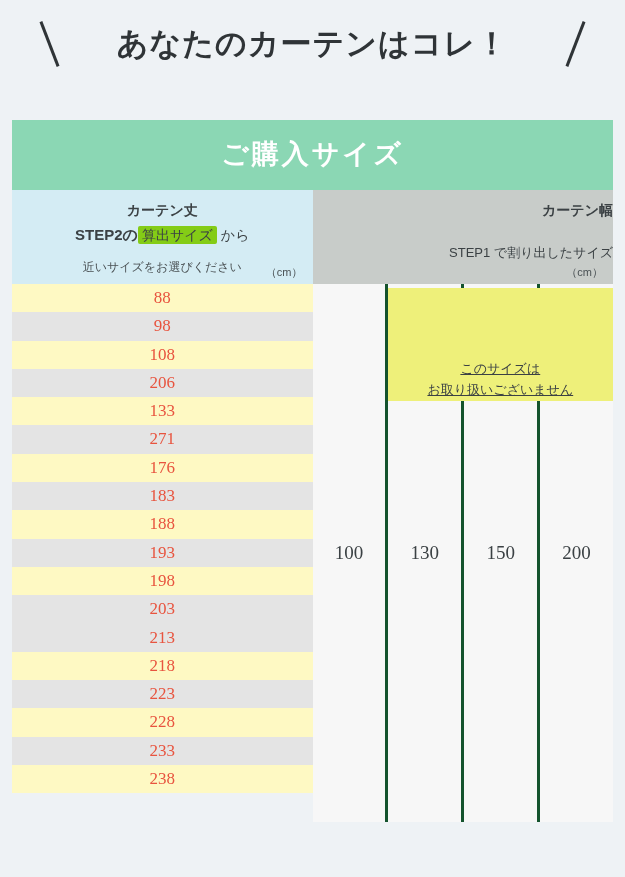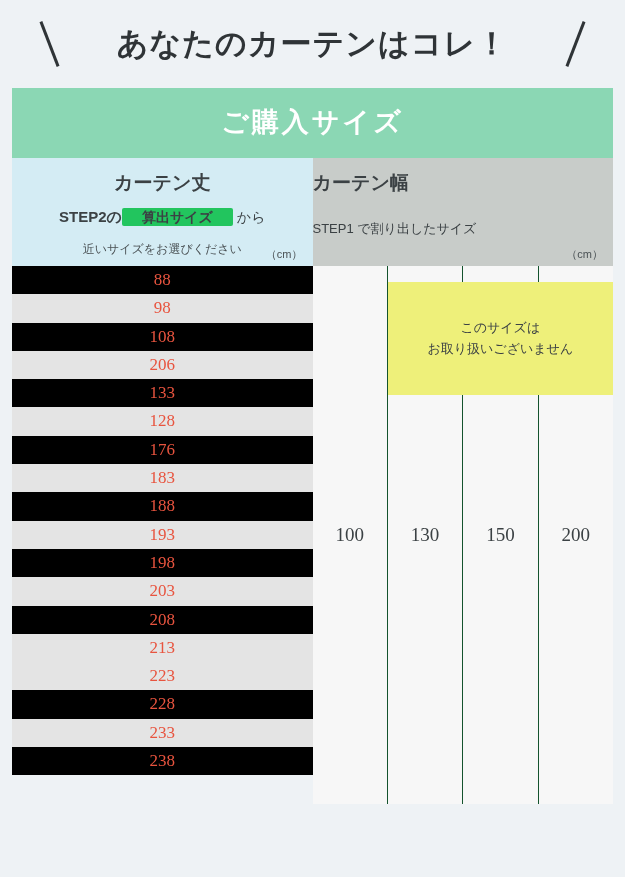--- a/index.html
+++ b/index.html
@@ -64,6 +64,7 @@
     font-weight: bold;
     letter-spacing: 3px;
     padding: 16px 0 18px;
+    margin-top: 32px;
   }
   .head-row {
     display: flex;

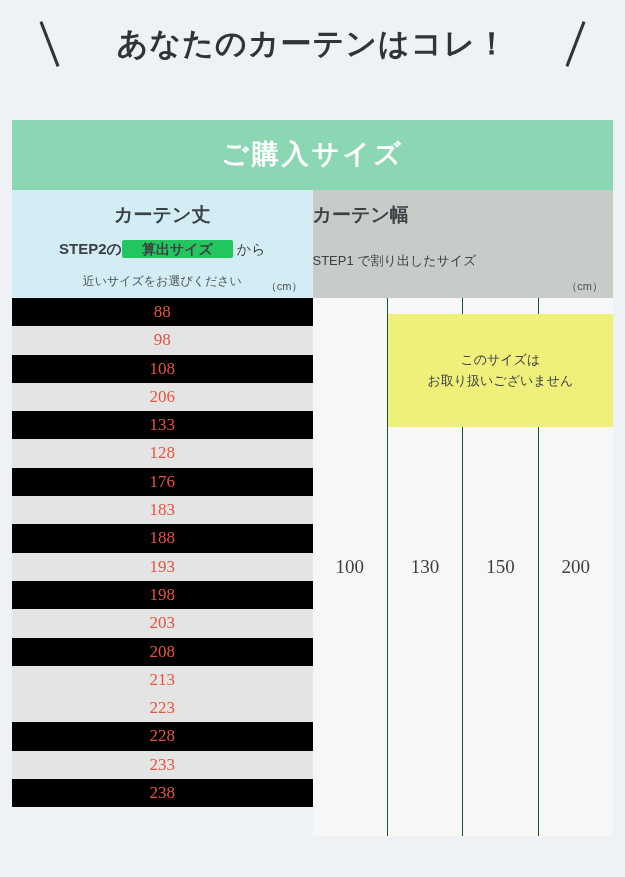--- a/index.html
+++ b/index.html
@@ -87,10 +87,10 @@
     position: relative;
   }
   .head-title {
-    font-size: 19px;
-    font-weight: bold;
-    color: #3b4144;
-    margin-bottom: 12px;
+    font-size: 14px;
+    font-weight: bold;
+    color: #3b4144;
+    margin-bottom: 6px;
   }
   .head-sub {
     font-size: 14px;

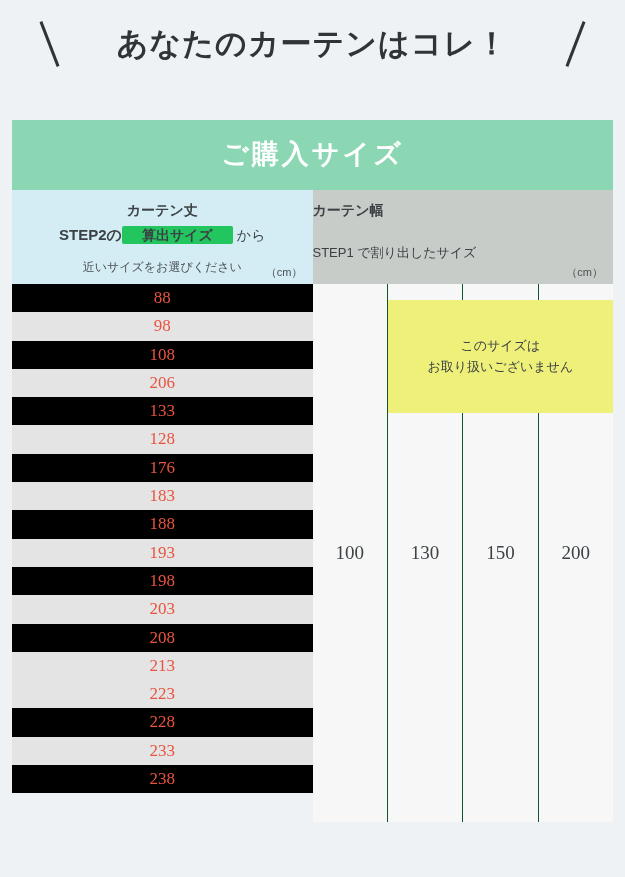--- a/index.html
+++ b/index.html
@@ -81,7 +81,7 @@
   .head-wid {
     width: 50%;
     background: #c8ccc9;
-    text-align: left;
+    text-align: right;
     padding: 12px 0 8px;
     box-sizing: border-box;
     position: relative;

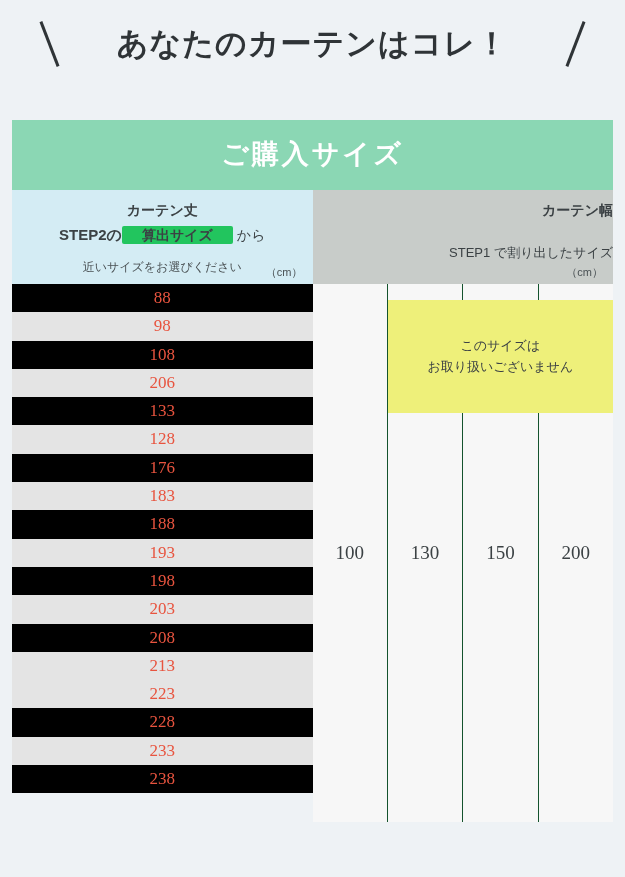--- a/index.html
+++ b/index.html
@@ -102,10 +102,10 @@
     font-size: 15px;
   }
   .hl {
-    background: #22c55e;
-    padding: 1px 20px;
+    background: #84cc16;
+    padding: 1px 4px;
     border-radius: 2px;
-    font-weight: bold;
+    font-weight: normal;
   }
   .head-sub2 {
     font-size: 12px;

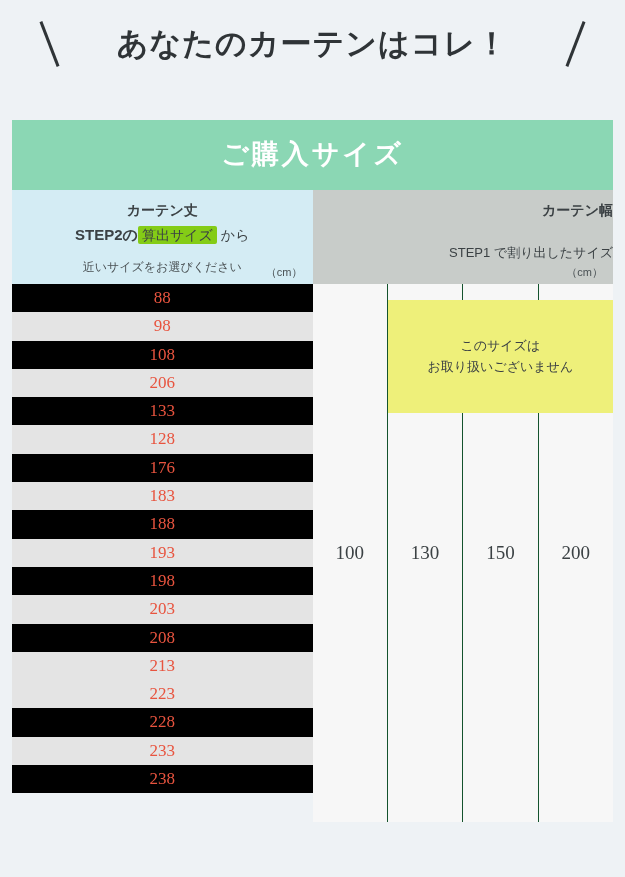--- a/index.html
+++ b/index.html
@@ -141,7 +141,7 @@
     color: #e8543f;
     font-family: "Liberation Serif", serif;
   }
-  .len-cell.odd { background: #000000; }
+  .len-cell.odd { background: #fef9c3; }
   .len-cell.even { background: #e4e4e4; }
 
   .col-wid {

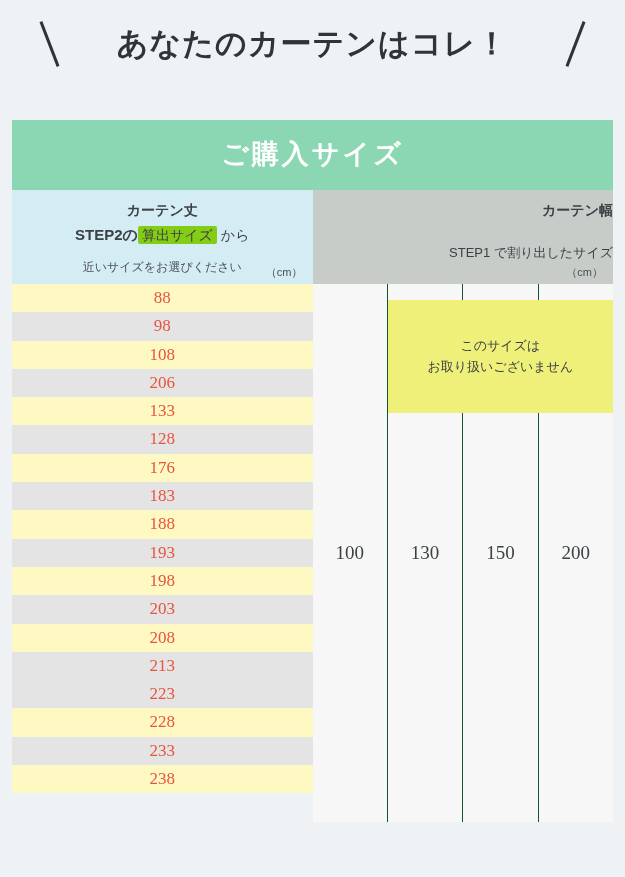--- a/index.html
+++ b/index.html
@@ -168,11 +168,11 @@
   }
   .na-wrap {
     position: absolute;
-    top: 16px;
+    top: 4px;
     left: 0;
     height: 113px;
     display: flex;
-    align-items: center;
+    align-items: flex-end;
     justify-content: center;
     text-align: center;
     font-size: 13px;
@@ -181,6 +181,7 @@
     background: #eef07a;
     z-index: 3;
     box-sizing: border-box;
+    text-decoration: underline;
   }
   .widths-inner {
     position: relative;

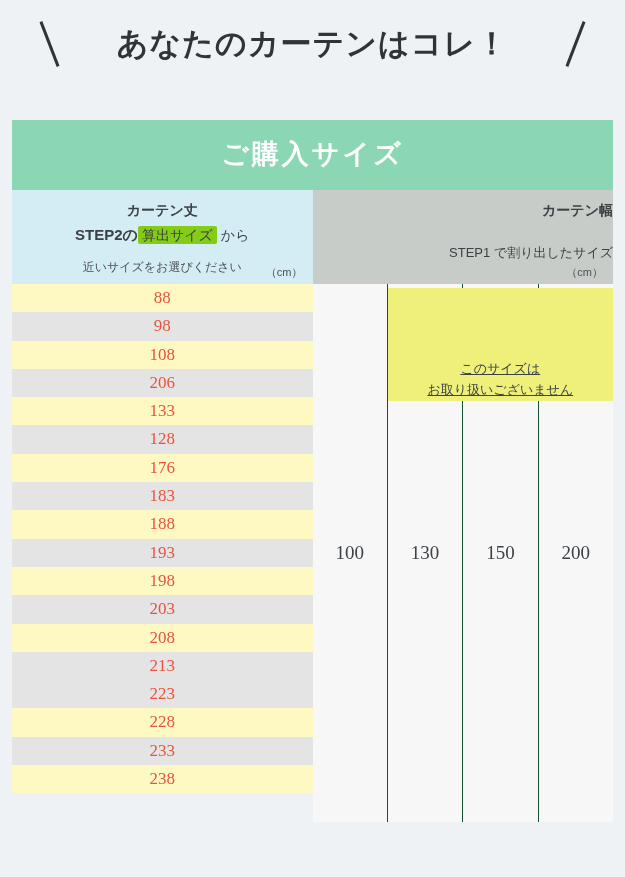--- a/index.html
+++ b/index.html
@@ -227,7 +227,7 @@
           <div class="len-cell odd">108</div>
           <div class="len-cell even">206</div>
           <div class="len-cell odd">133</div>
-          <div class="len-cell even">128</div>
+          <div class="len-cell even">271</div>
           <div class="len-cell odd">176</div>
           <div class="len-cell even">183</div>
           <div class="len-cell odd">188</div>

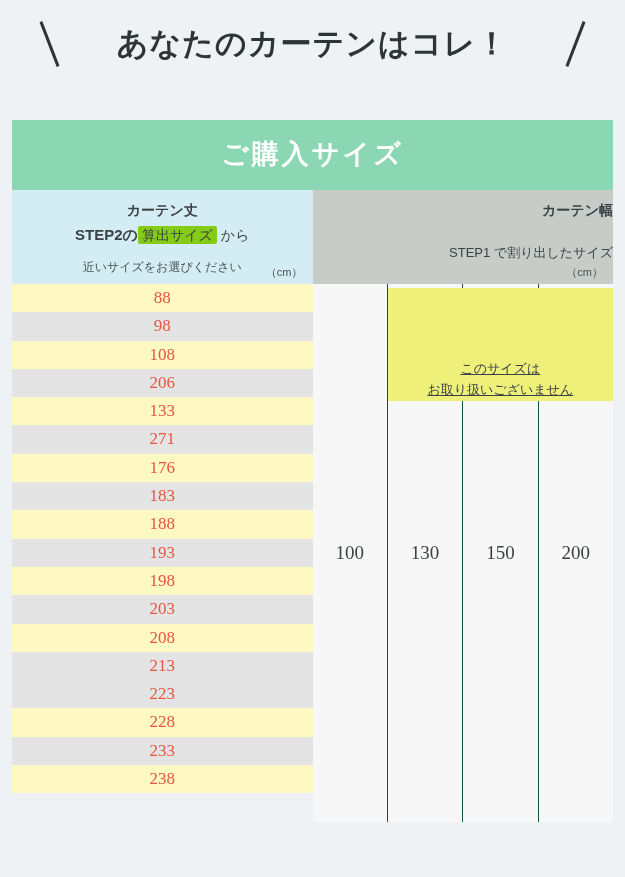--- a/index.html
+++ b/index.html
@@ -152,7 +152,7 @@
   .wcol {
     flex: 1 1 0;
     background: #f7f7f7;
-    border-left: 1px solid #14532d;
+    border-left: 3px solid #14532d;
     position: relative;
     display: flex;
     align-items: center;

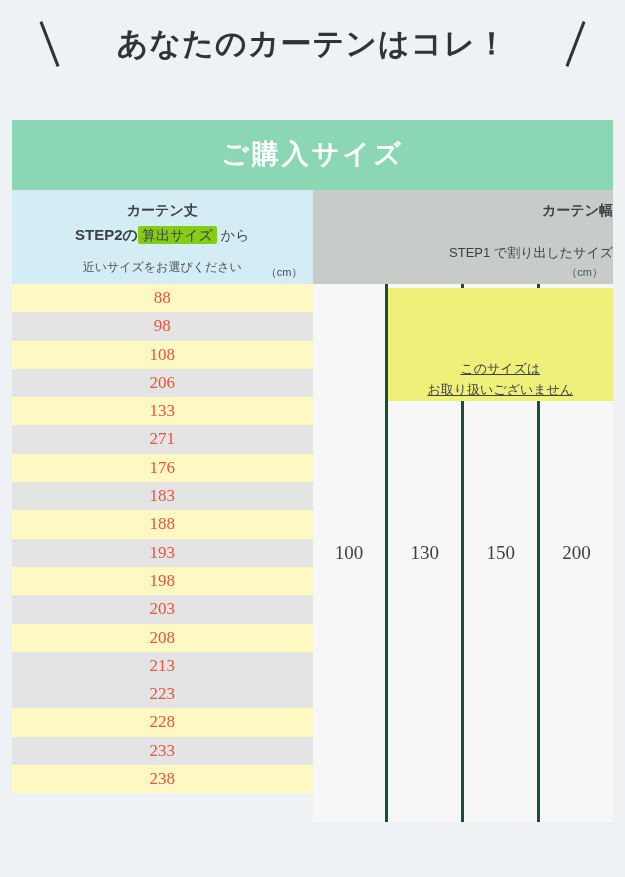--- a/index.html
+++ b/index.html
@@ -234,7 +234,6 @@
           <div class="len-cell even">193</div>
           <div class="len-cell odd">198</div>
           <div class="len-cell even">203</div>
-          <div class="len-cell odd">208</div>
           <div class="len-cell even">213</div>
           <div class="len-cell even">223</div>
           <div class="len-cell odd">228</div>

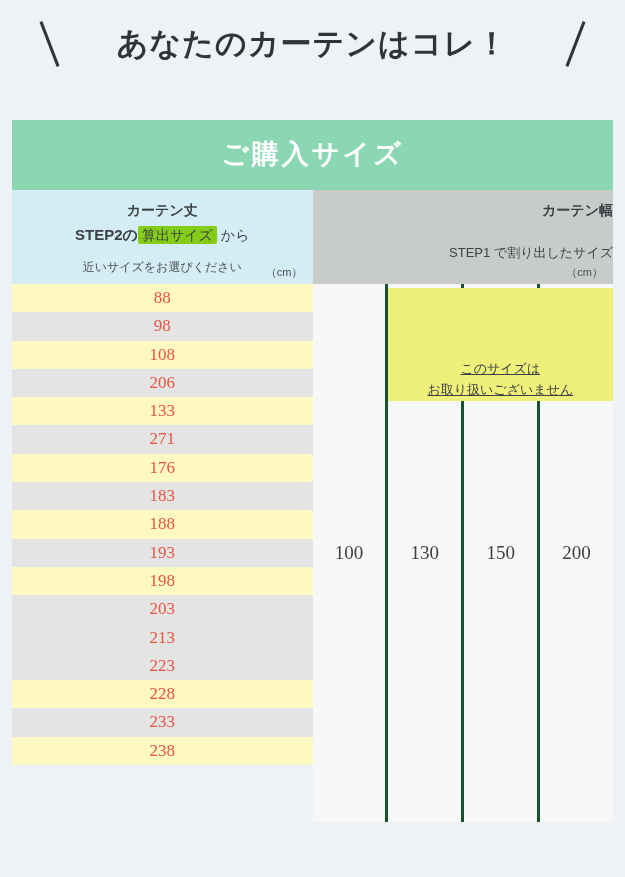--- a/index.html
+++ b/index.html
@@ -235,6 +235,7 @@
           <div class="len-cell odd">198</div>
           <div class="len-cell even">203</div>
           <div class="len-cell even">213</div>
+          <div class="len-cell odd">218</div>
           <div class="len-cell even">223</div>
           <div class="len-cell odd">228</div>
           <div class="len-cell even">233</div>

